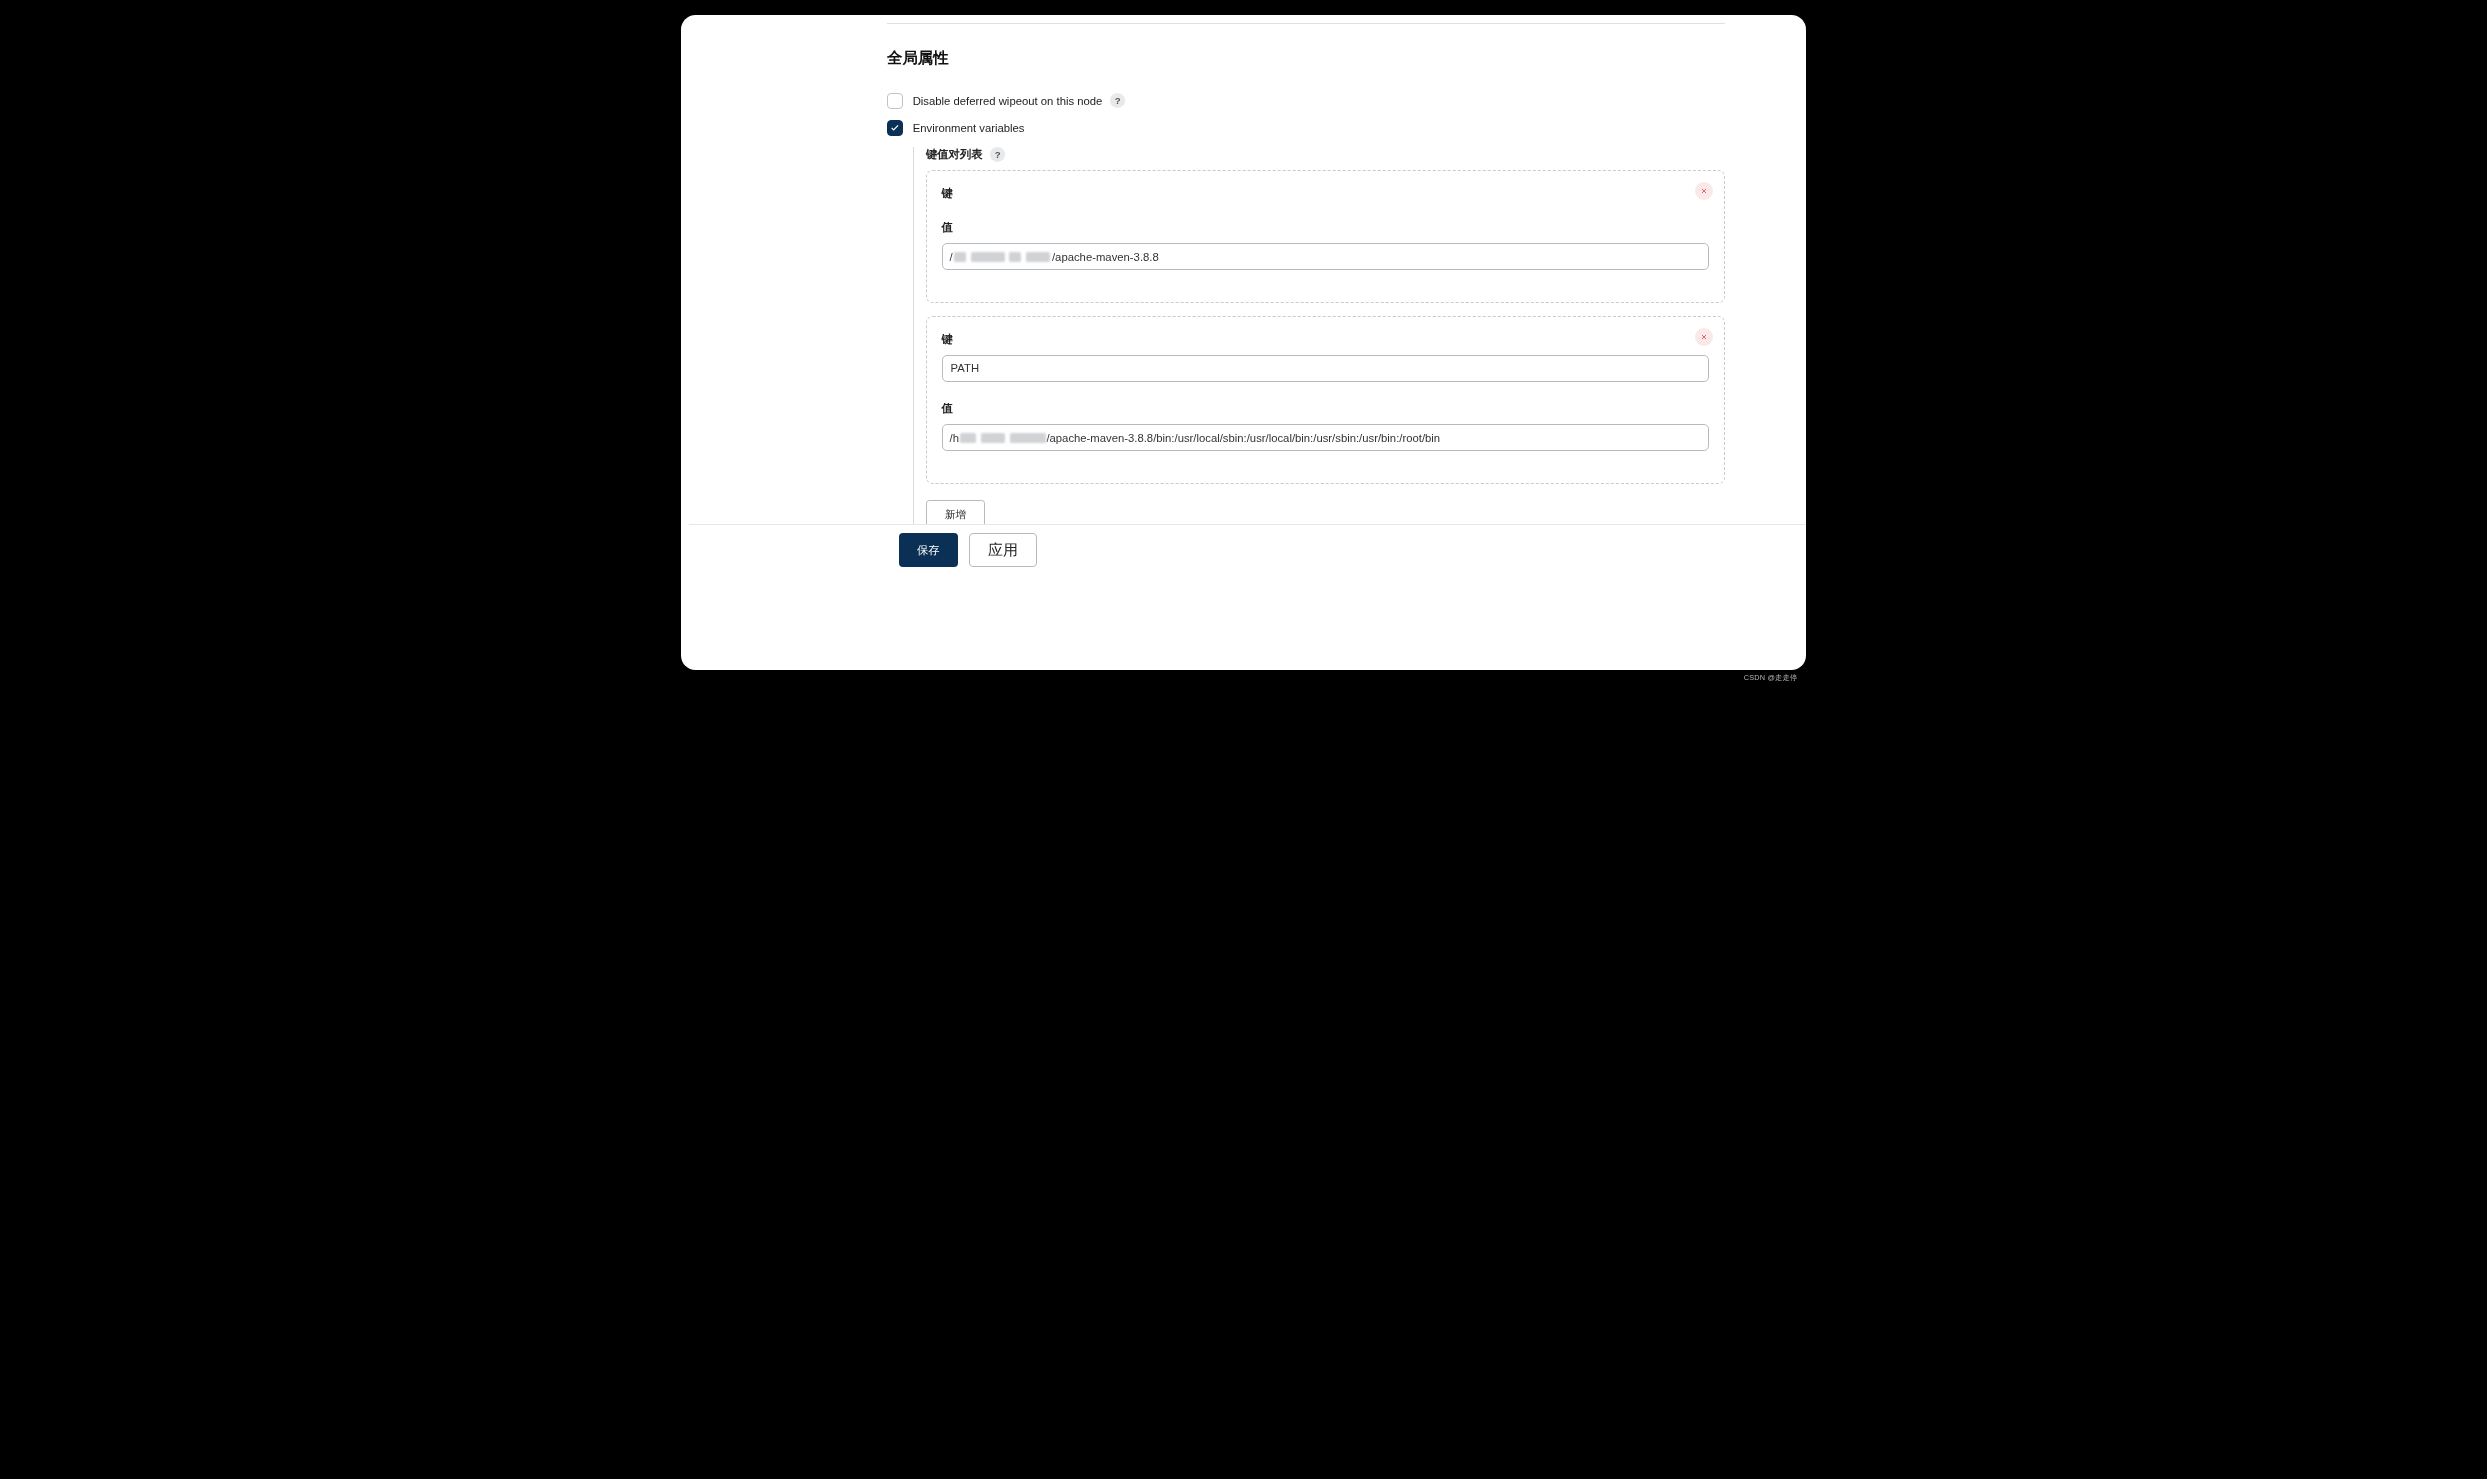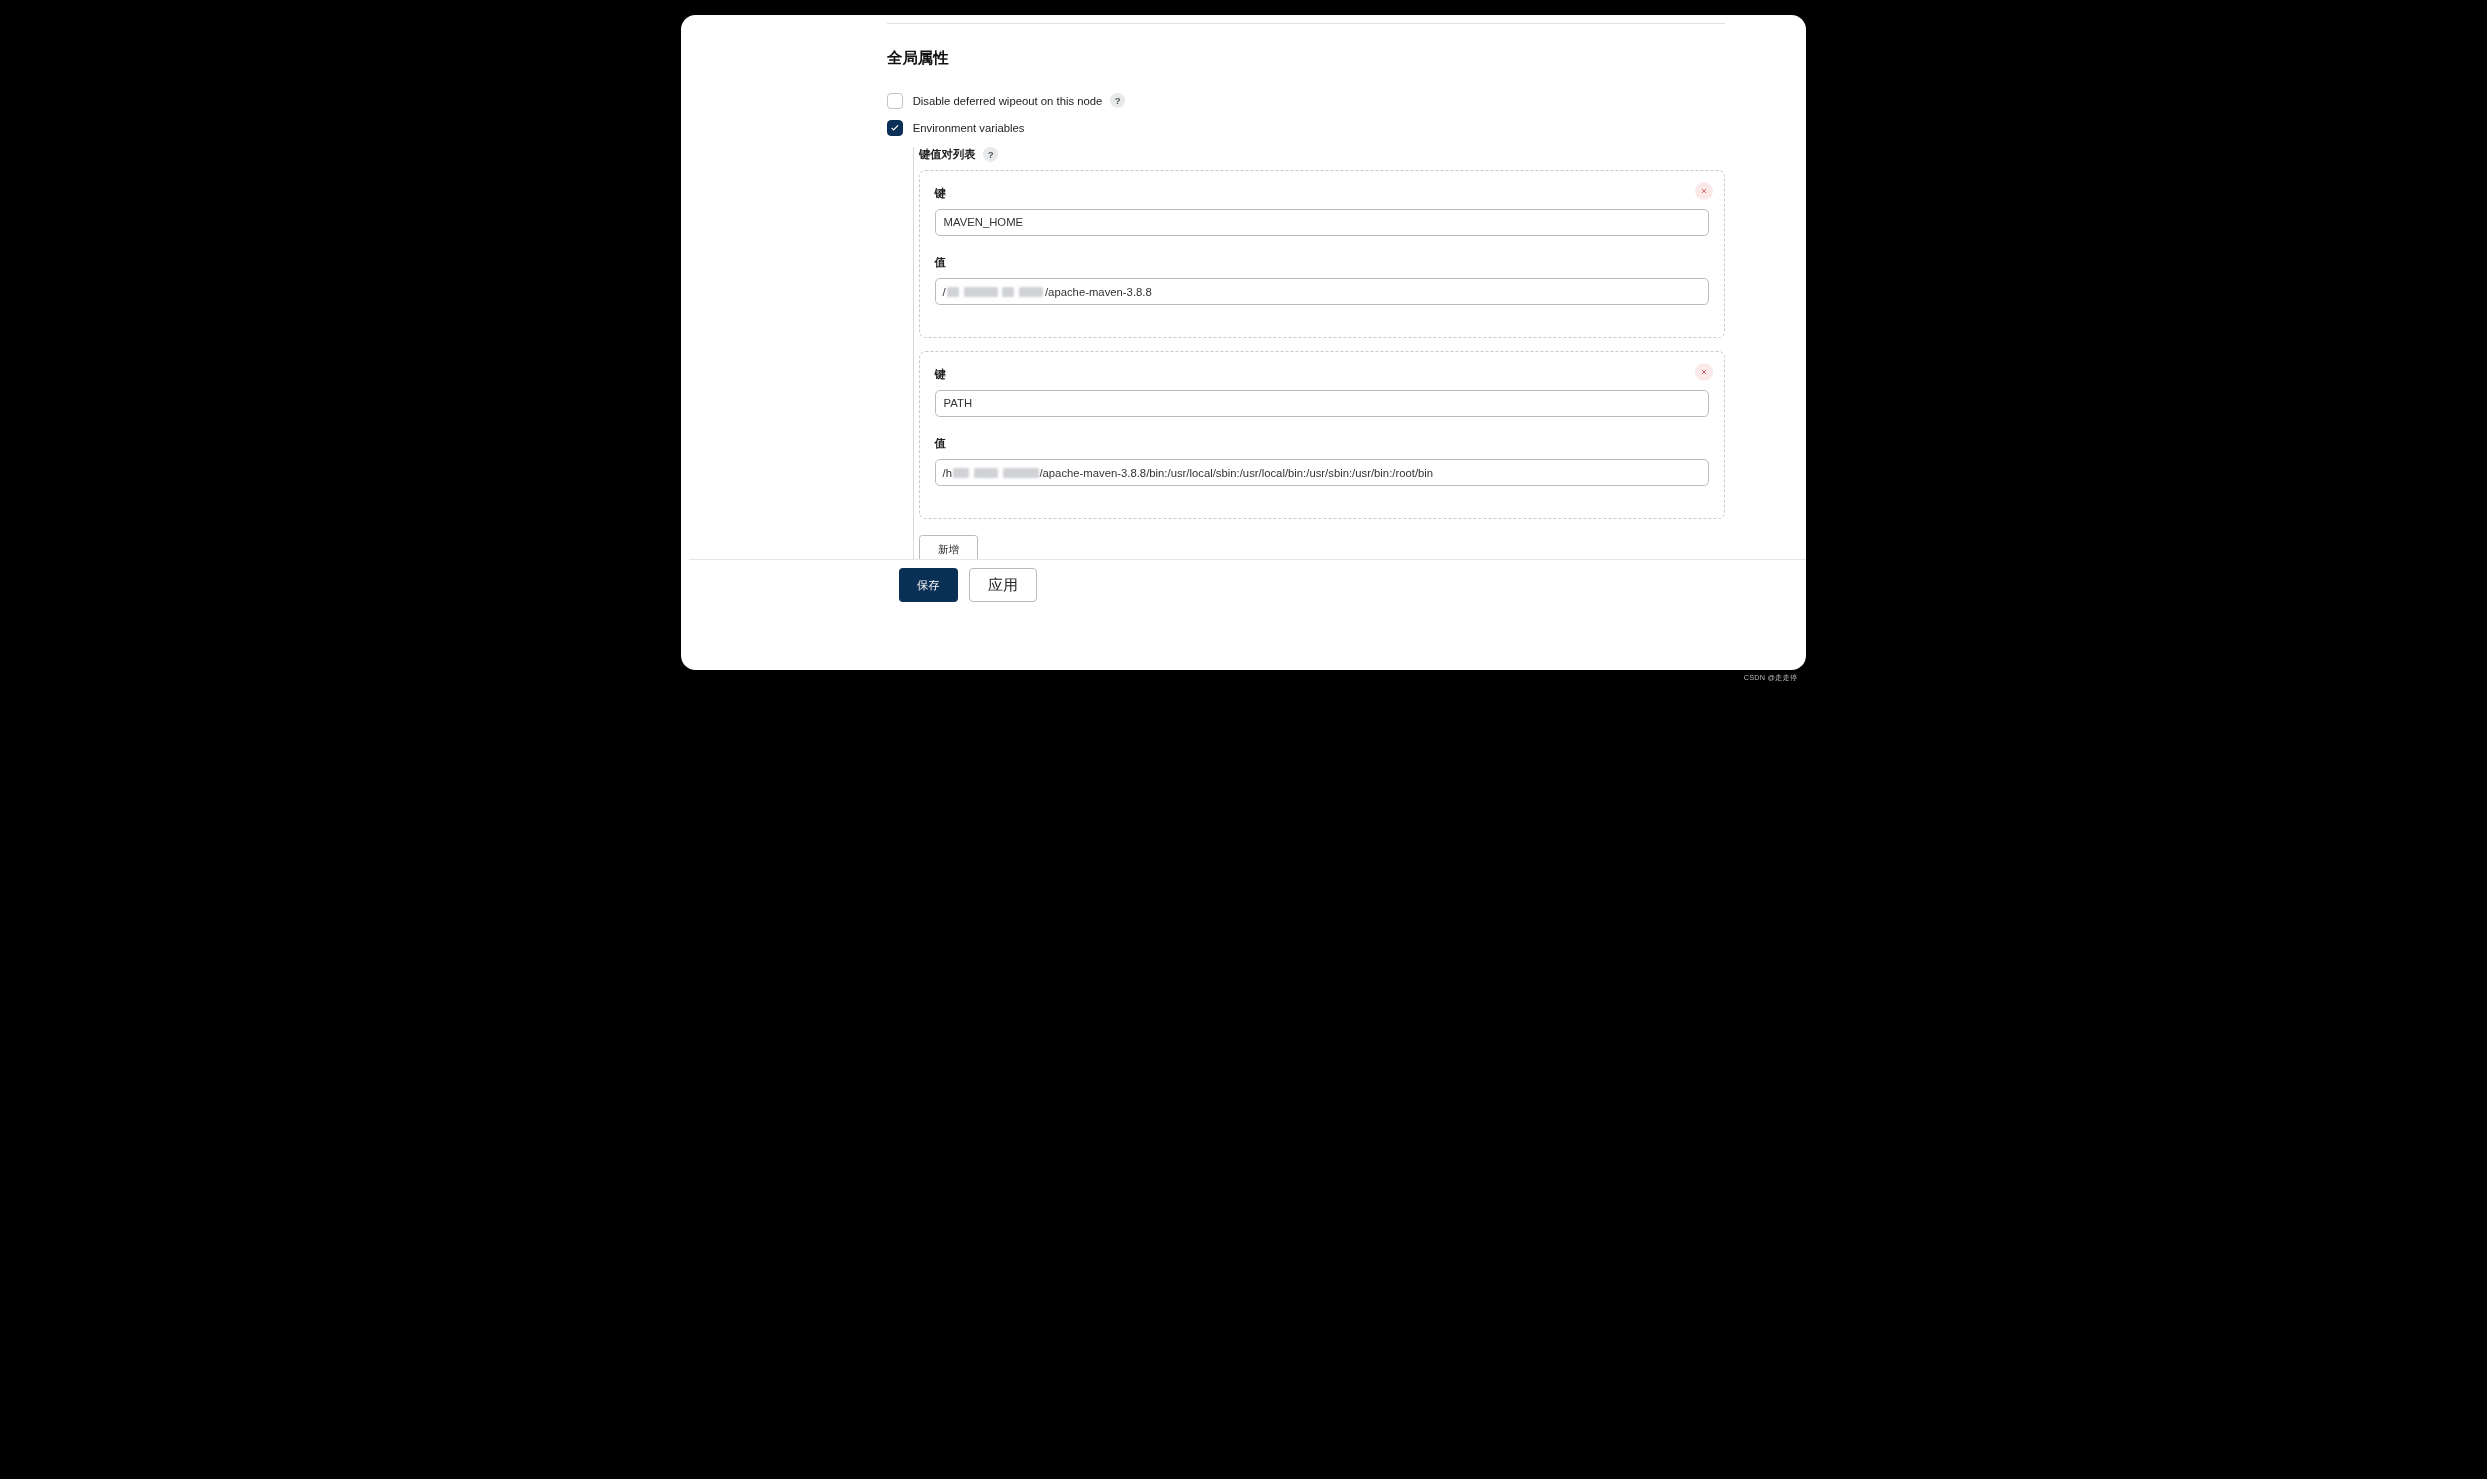--- a/index.html
+++ b/index.html
@@ -119,7 +119,7 @@
   .env-sub {
     margin-left:26px;
     border-left:0.8px solid #d7d9db;
-    padding-left:5px;
+    padding-left:12px;
   }
   .env-sub-inner { padding-left:0; }
 

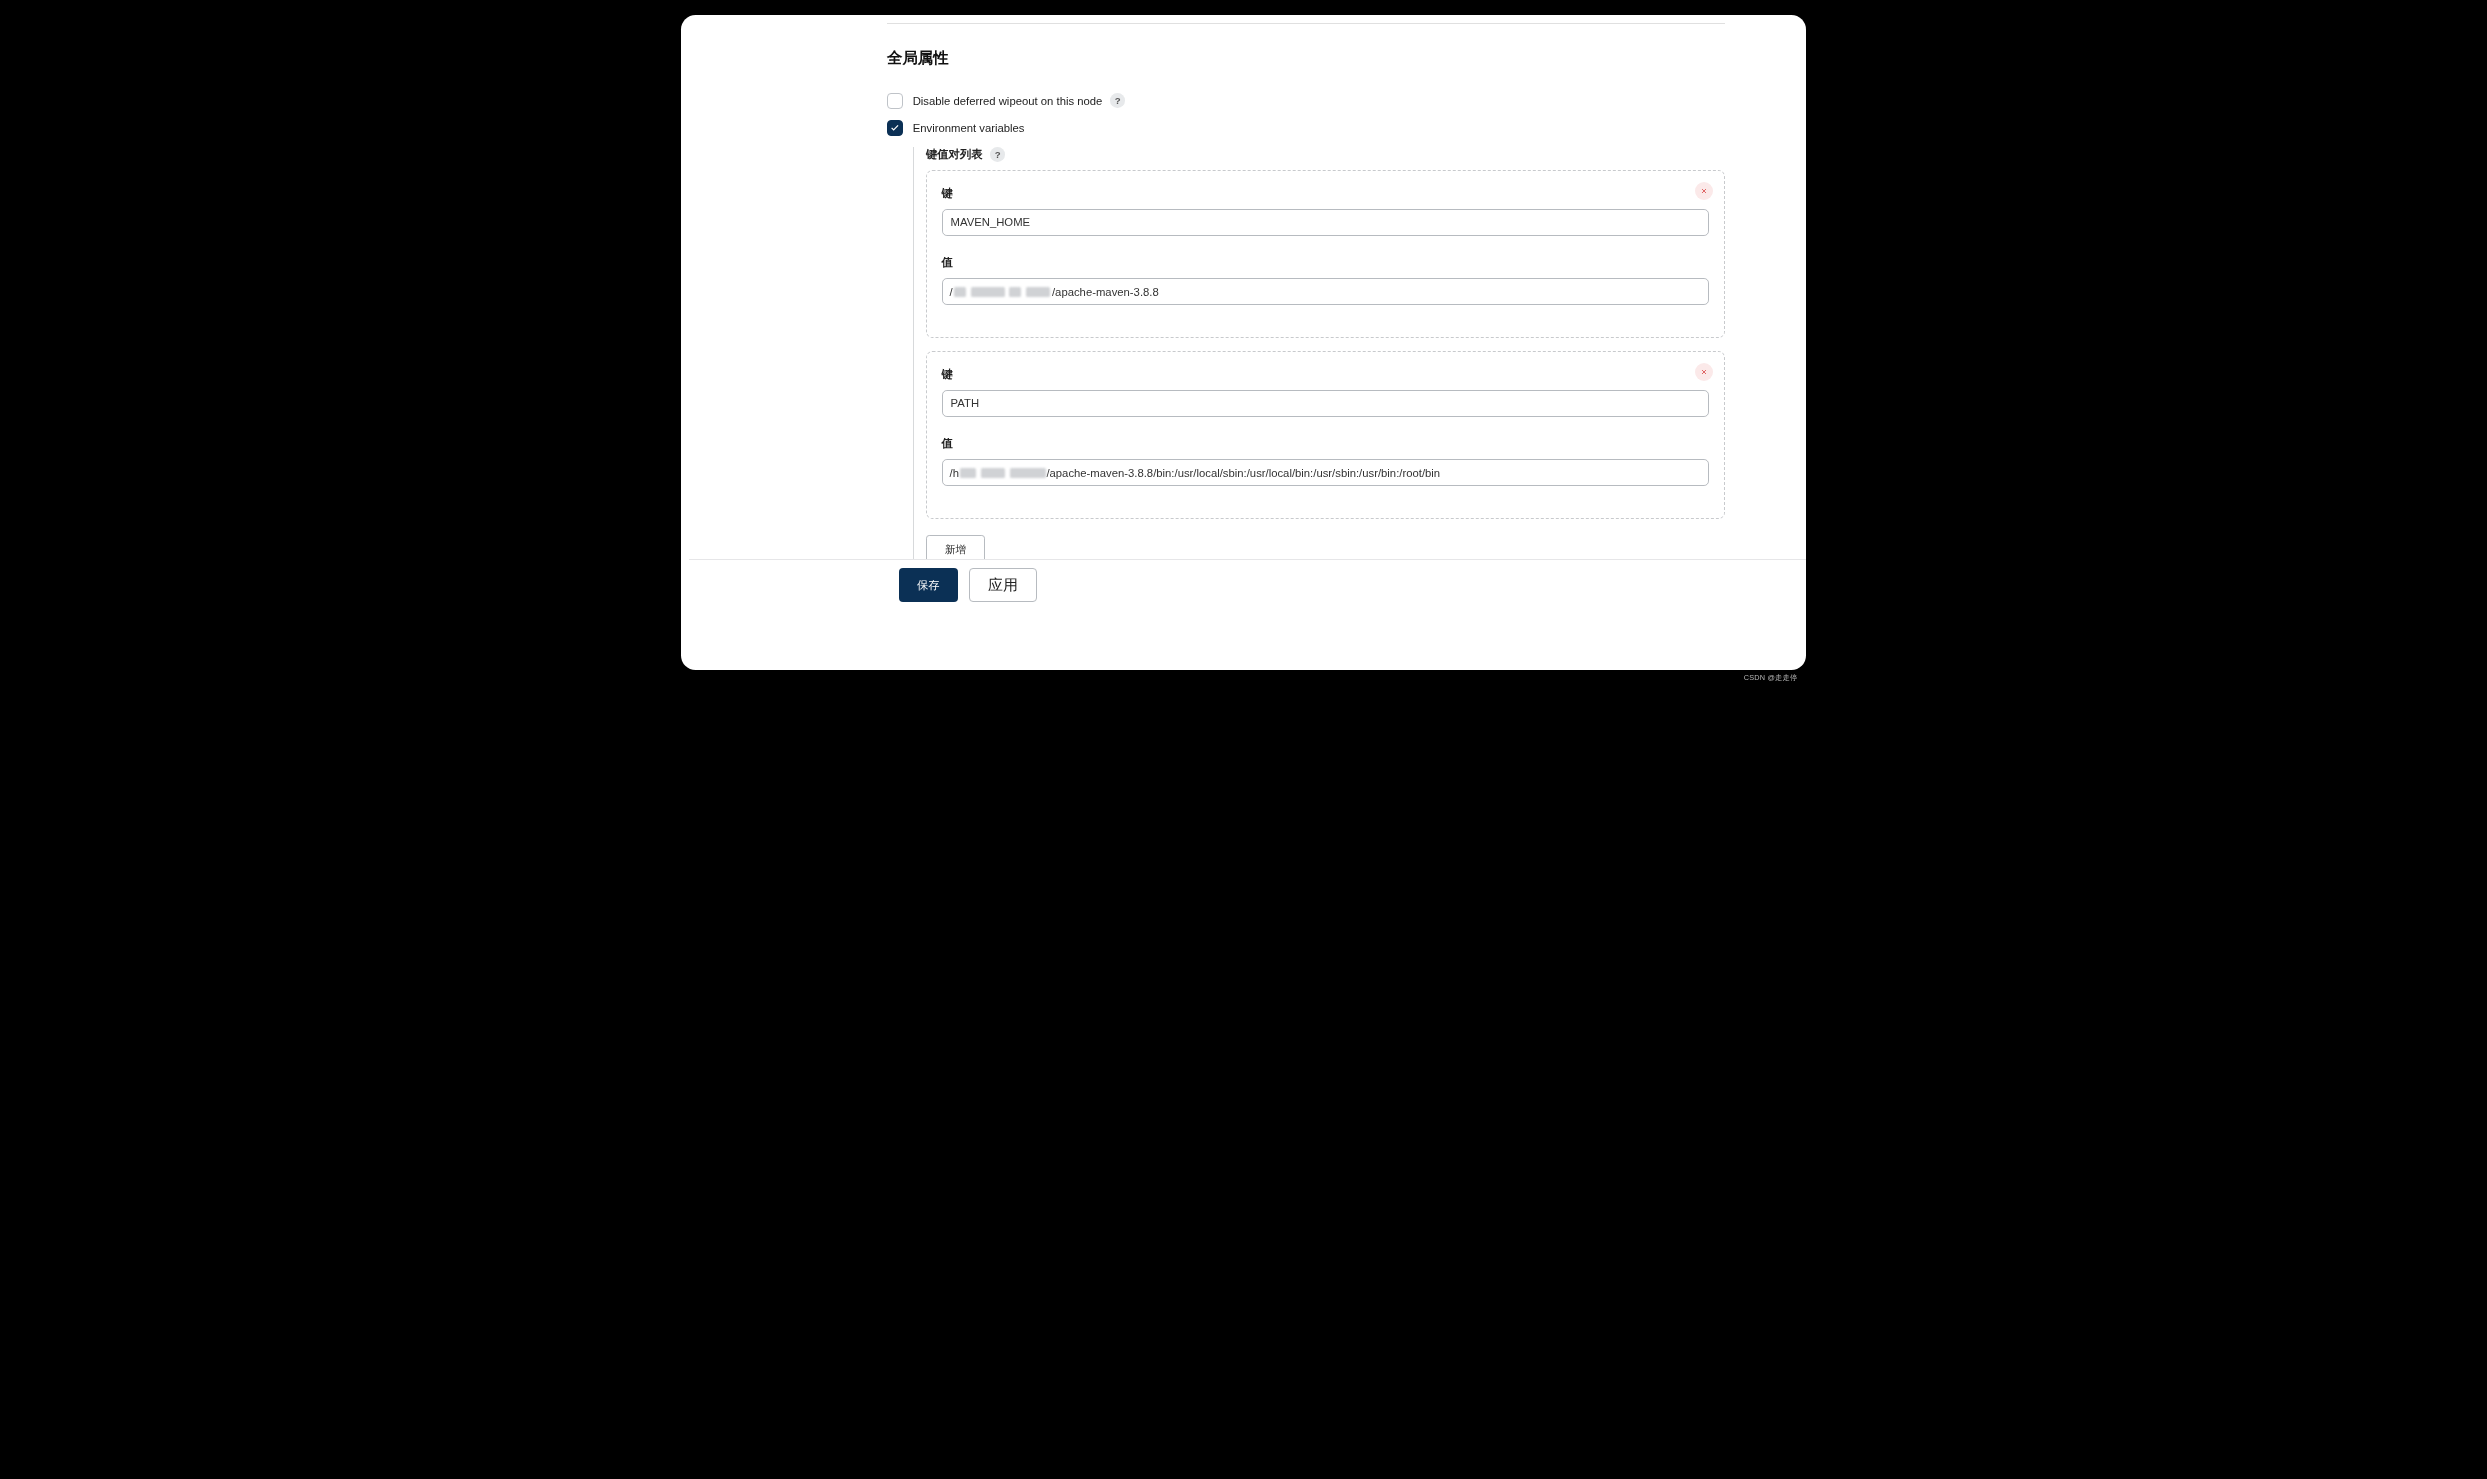--- a/index.html
+++ b/index.html
@@ -285,7 +285,6 @@
               </div>
               <div class="field-group">
                 <div class="field-label">键</div>
-                <input class="text-input" type="text" value="MAVEN_HOME" style="">
               </div>
               <div class="field-group" style="margin-bottom:0;">
                 <div class="field-label">值</div>

